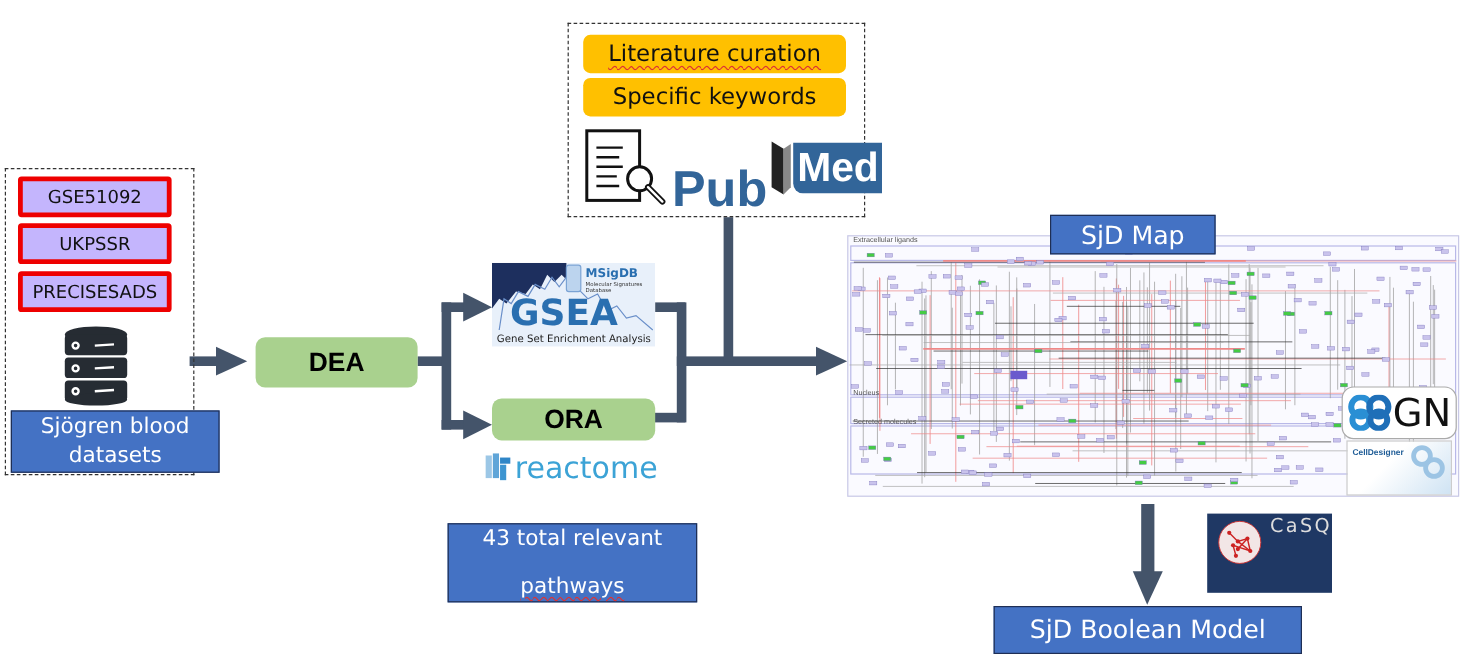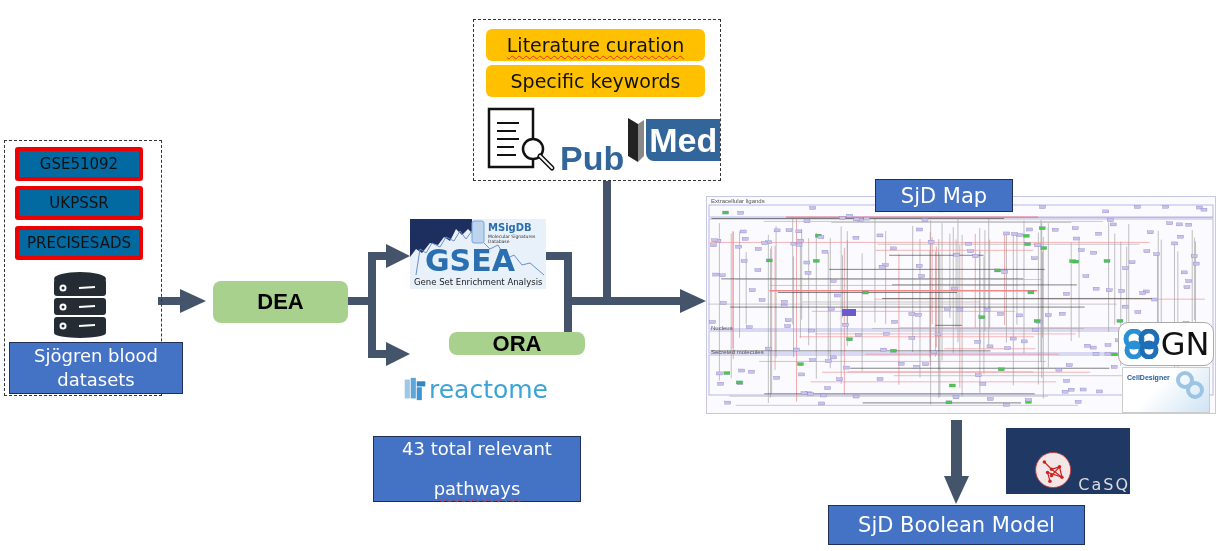--- a/index.html
+++ b/index.html
@@ -6,7 +6,7 @@
   body{width:1223px;height:551px;position:relative;overflow:hidden;font-family:"Liberation Sans",sans-serif;}
   .abs{position:absolute;}
   .dashed{border:1px dashed #333;box-sizing:border-box;}
-  .redbox{border:4px solid #e00;background:#0369a1;box-sizing:border-box;display:flex;align-items:center;justify-content:center;font-family:"DejaVu Sans",sans-serif;font-size:15px;color:#111;border-radius:3px;}
+  .redbox{border:4px solid #e00;background:#c4b5fd;box-sizing:border-box;display:flex;align-items:center;justify-content:center;font-family:"DejaVu Sans",sans-serif;font-size:15px;color:#111;border-radius:3px;}
   .bluebox{background:#4472c4;color:#fff;border:1px solid #1f2f55;box-sizing:border-box;display:flex;align-items:center;justify-content:center;text-align:center;font-family:"DejaVu Sans",sans-serif;}
   .greenbox{background:#a9d18e;border-radius:8px;display:flex;align-items:center;justify-content:center;font-weight:bold;font-size:22px;color:#000;font-family:"Liberation Sans",sans-serif;}
   .orangebox{background:#ffc000;border-radius:6px;display:flex;align-items:center;justify-content:center;font-family:"DejaVu Sans",sans-serif;font-size:19px;color:#111;}

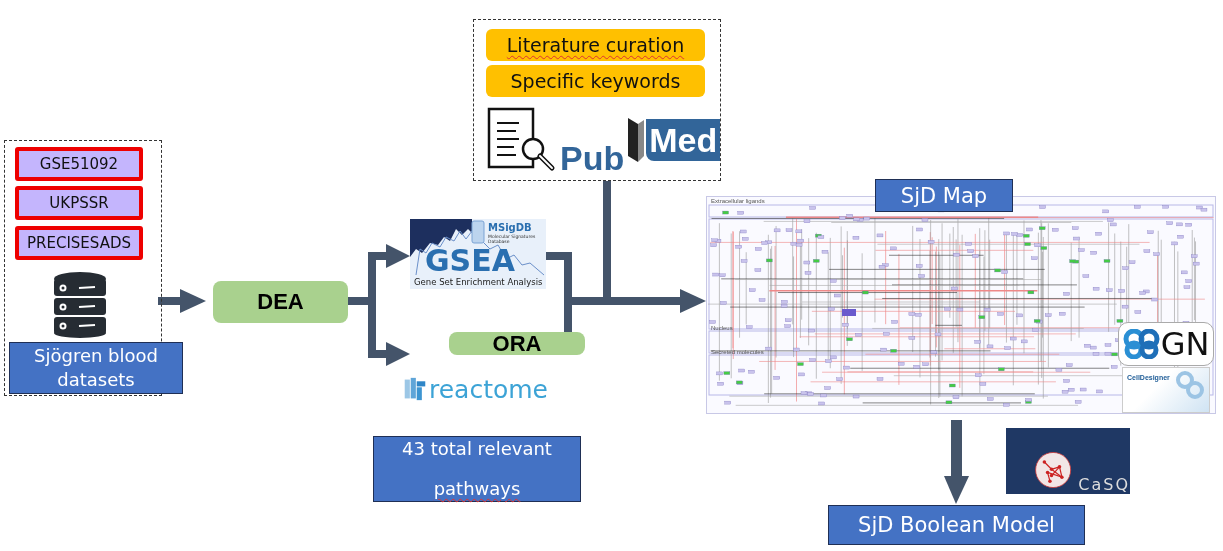--- a/index.html
+++ b/index.html
@@ -121,7 +121,7 @@
     <line x1="54" y1="50" x2="66" y2="62" stroke="#fff" stroke-width="2" stroke-linecap="round"></line>
   </svg>
   <div class="abs" style="left:86px;top:92px;height:56px;display:flex;align-items:center;">
-    <span style="font-size:34px;font-weight:bold;color:#326599;font-family:'Liberation Sans',sans-serif;margin-top:36px;">Pub</span>
+    <span style="font-size:42px;font-weight:bold;color:#326599;font-family:'Liberation Sans',sans-serif;margin-top:36px;">Pub</span>
     <svg width="22" height="48" viewBox="0 0 22 48">
       <polygon points="4,2 14,8 14,46 4,40" fill="#222"></polygon>
       <polygon points="14,8 20,4 20,40 14,46" fill="#888"></polygon>

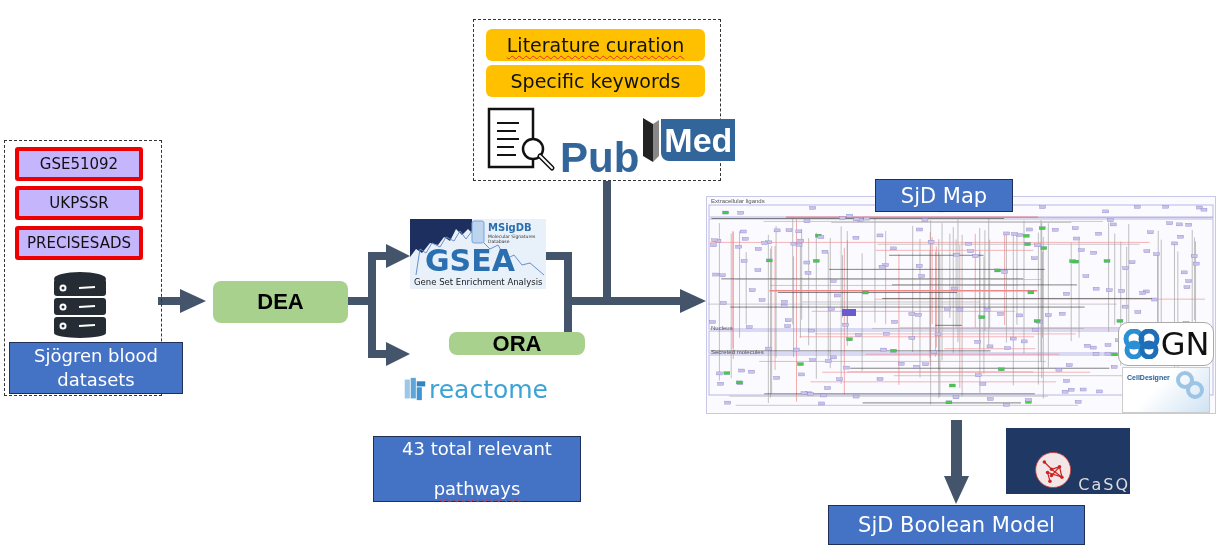--- a/index.html
+++ b/index.html
@@ -85,7 +85,7 @@
   </svg>
 </div>
 
-<div class="abs greenbox" style="left:410px;top:332px;width:136px;height:23px;margin-left:39px;">ORA</div>
+<div class="abs greenbox" style="left:410px;top:332px;width:136px;height:35px;">ORA</div>
 
 <div class="abs" style="left:403px;top:372px;width:145px;height:34px;display:flex;align-items:center;">
   <svg width="28" height="30" viewBox="0 0 28 30">

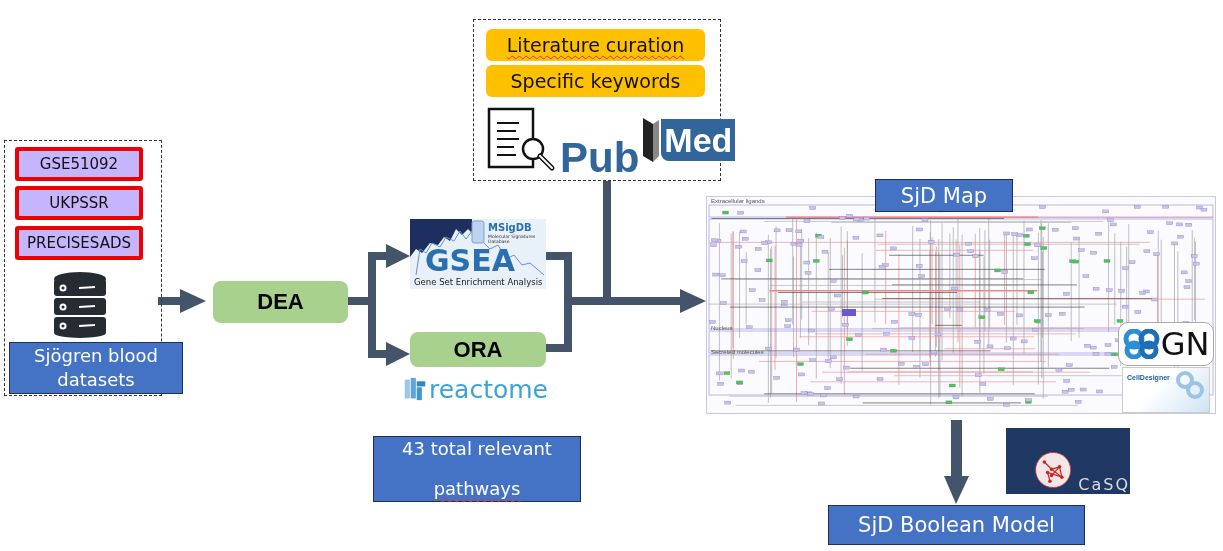--- a/index.html
+++ b/index.html
@@ -502,7 +502,7 @@
   </svg>
 </div>
 
-<div class="abs" style="left:1006px;top:428px;width:104px;height:66px;background:#1f3864;display:flex;align-items:flex-end;padding-left:20px;">
+<div class="abs" style="left:1006px;top:428px;width:104px;height:66px;background:#1f3864;display:flex;align-items:flex-start;">
   <svg width="48" height="48" viewBox="0 0 48 48" style="margin-left:8px">
     <circle cx="24" cy="24" r="22" fill="#f2e6e6" stroke="#c33" stroke-width="1"></circle>
     <g stroke="#c22" stroke-width="1.5" fill="none">

